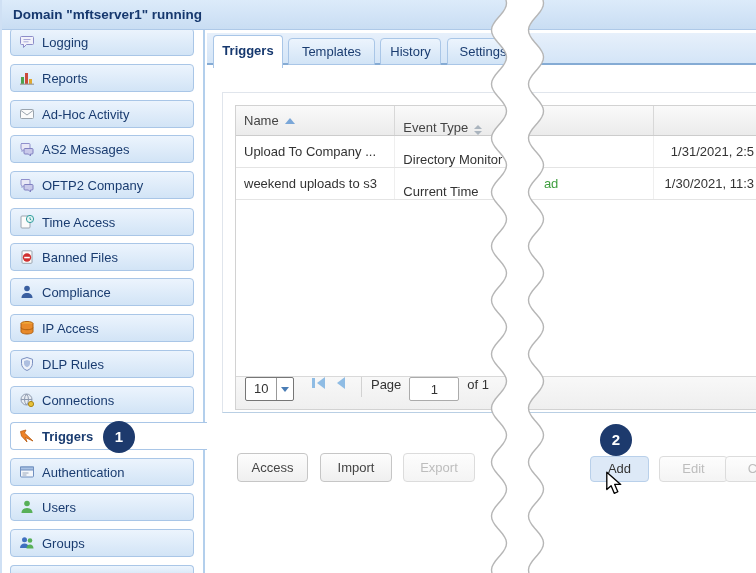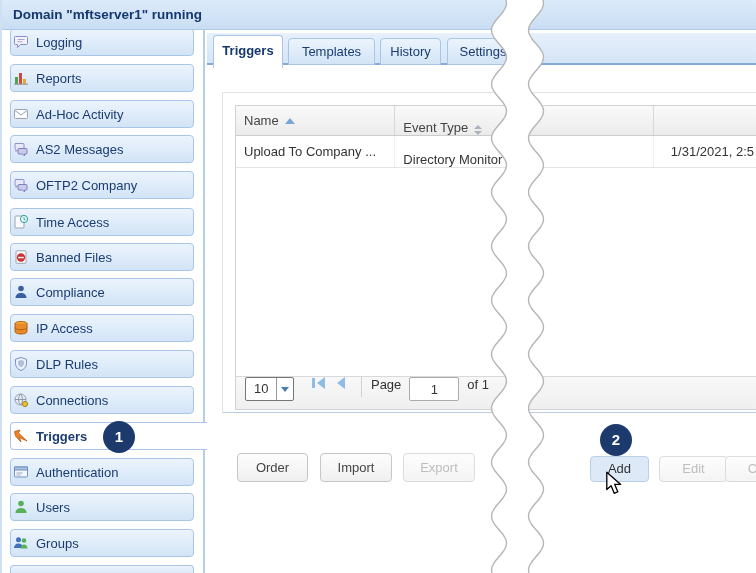--- a/index.html
+++ b/index.html
@@ -23,7 +23,7 @@
     position:absolute; left:10px; width:184px; height:28px;
     background:linear-gradient(#ecf4fd,#d2e4f6);
     border:1px solid #a9c6e7; border-radius:4px;
-    display:flex; align-items:center; padding-left:2px; gap:7px;
+    display:flex; align-items:center; padding-left:8px; gap:7px;
     font-size:13px; color:#1a3c70; cursor:pointer;
   }
   .sbitem.selected {

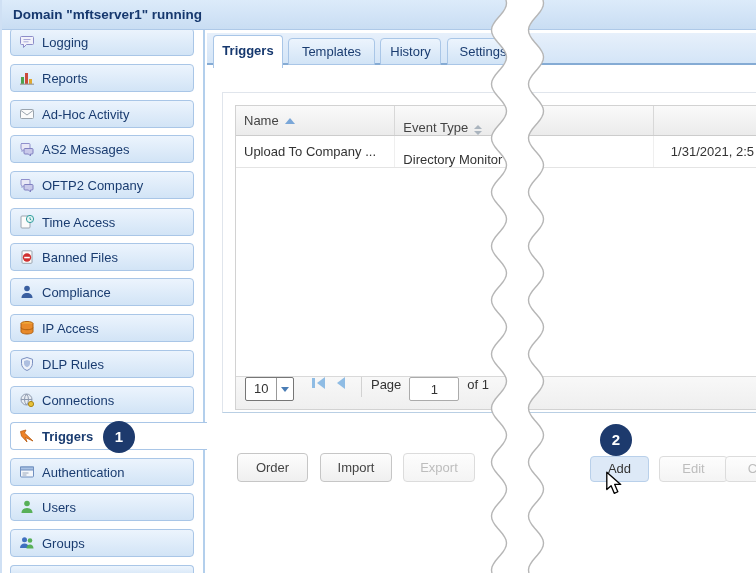--- a/index.html
+++ b/index.html
@@ -301,6 +301,12 @@
     <div class="gc c3"></div>
     <div class="gc c4">1/31/2021, 2:5</div>
   </div>
+  <div class="grow">
+    <div class="gc c1">weekend uploads to s3</div>
+    <div class="gc c2">Current Time</div>
+    <div class="gc c3 green">ad</div>
+    <div class="gc c4">1/30/2021, 11:3</div>
+  </div>
 
   <div class="pager">
     <div class="pgsize">

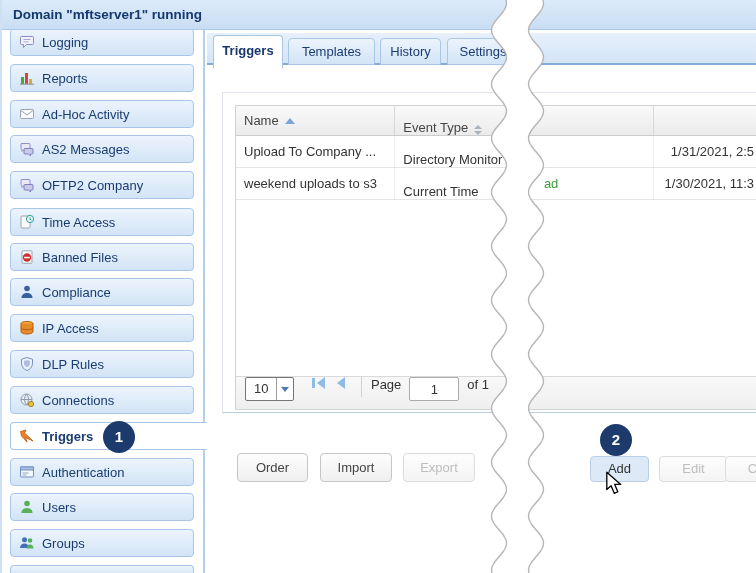--- a/index.html
+++ b/index.html
@@ -329,7 +329,7 @@
   </div>
 </div>
 
-<div class="btn" style="left:237px; top:453px; width:71px">Order</div>
+<div class="btn" style="left:237px; top:453px; width:71px">Access</div>
 <div class="btn" style="left:320px; top:453px; width:72px">Import</div>
 <div class="btn disabled" style="left:403px; top:453px; width:72px">Export</div>
 

